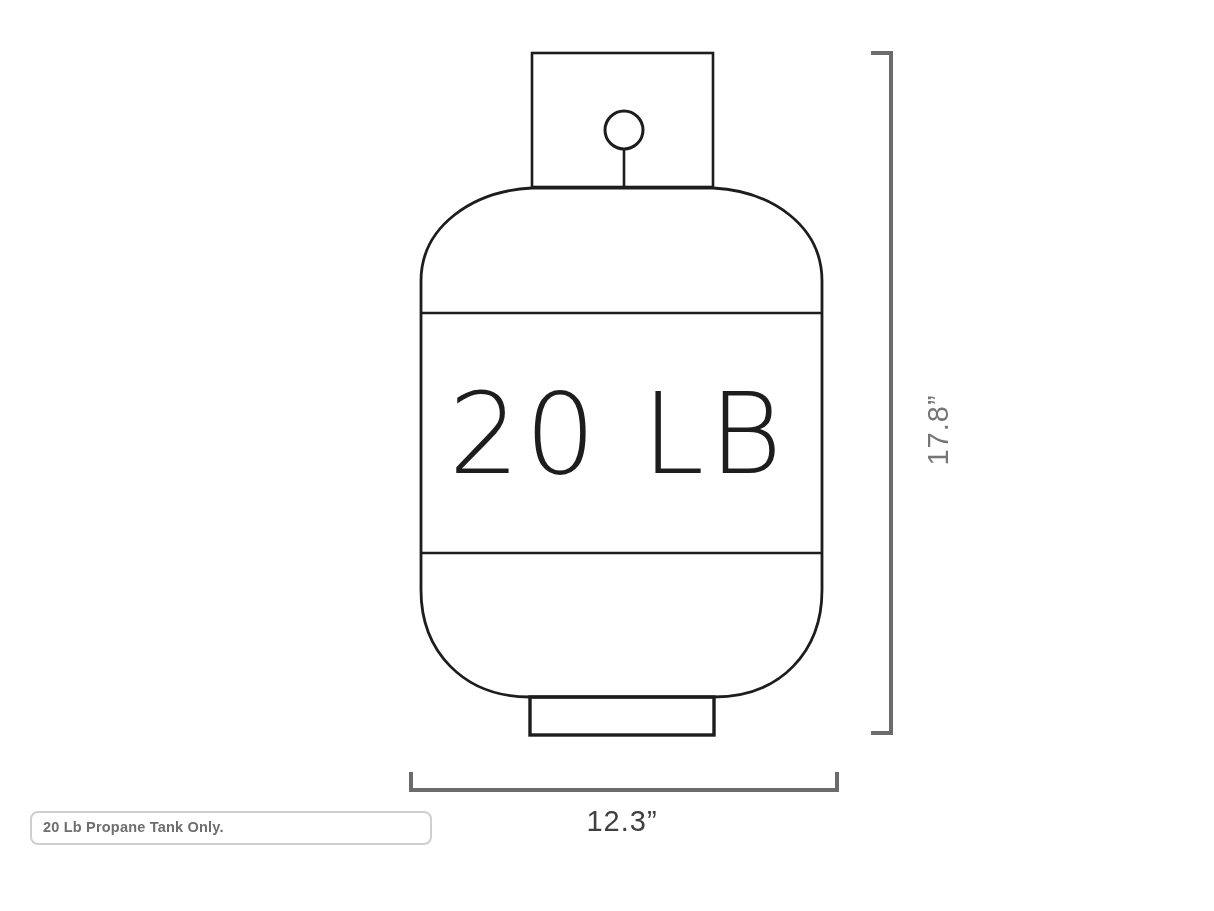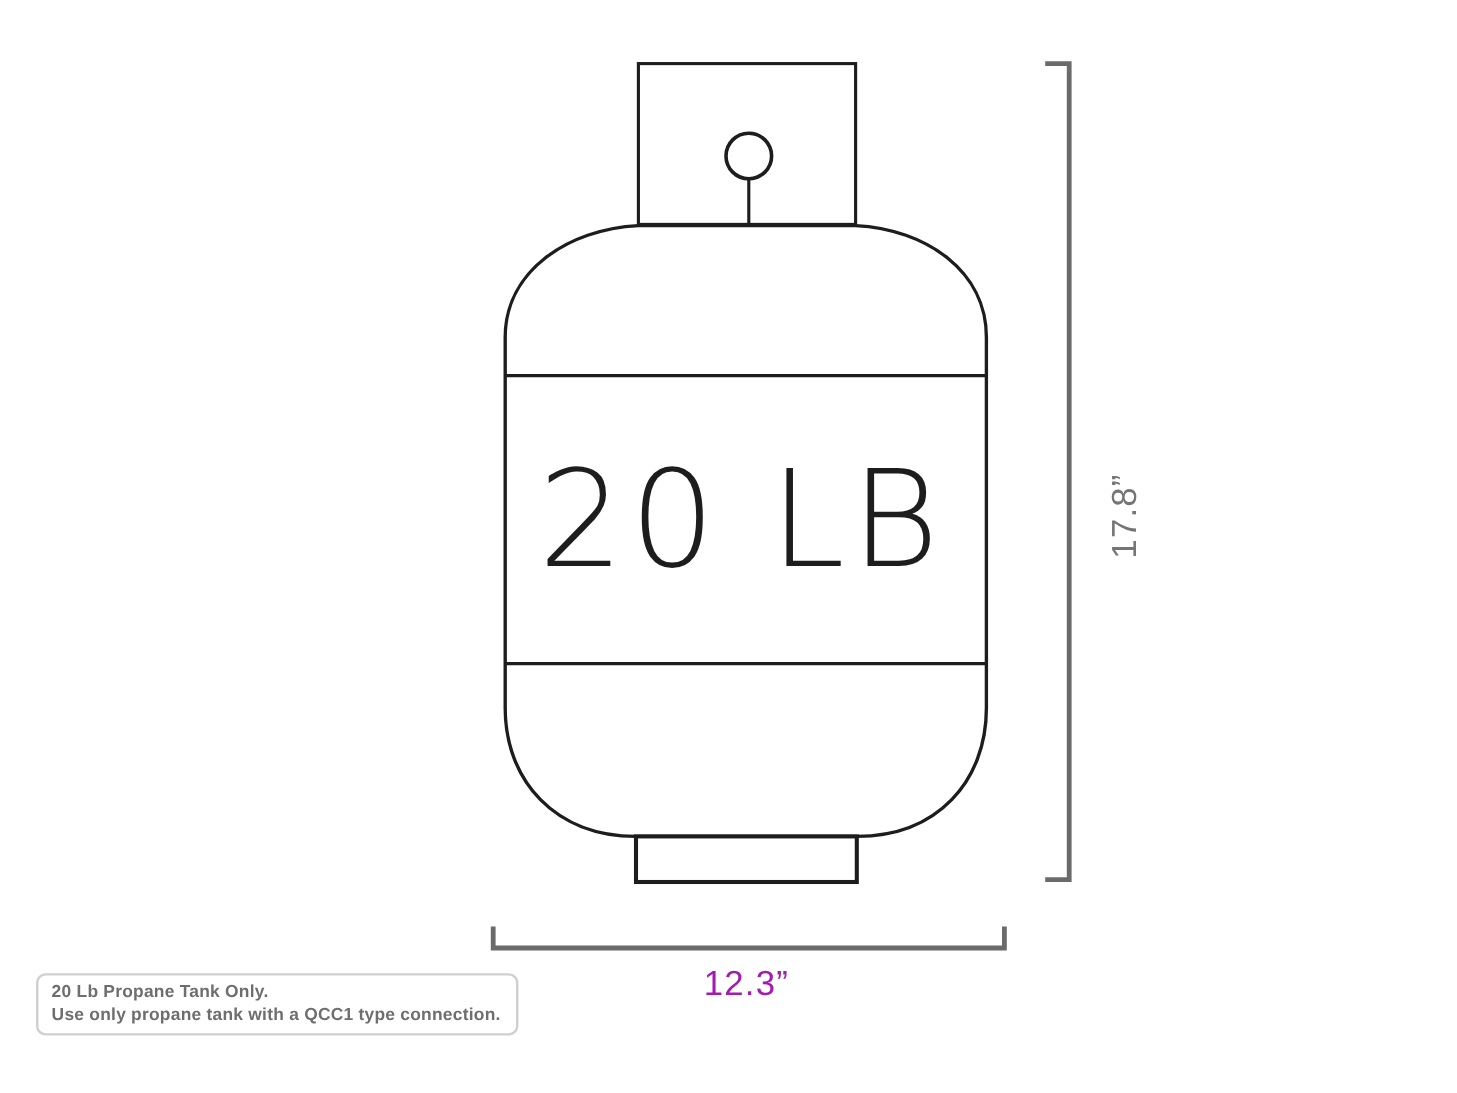--- a/index.html
+++ b/index.html
@@ -49,7 +49,7 @@
     top: 821px;
     transform: translate(-50%, -50%);
     font-size: 29px;
-    color: #a21caf;
+    color: #404040;
     white-space: nowrap;
     letter-spacing: 1px;
   }

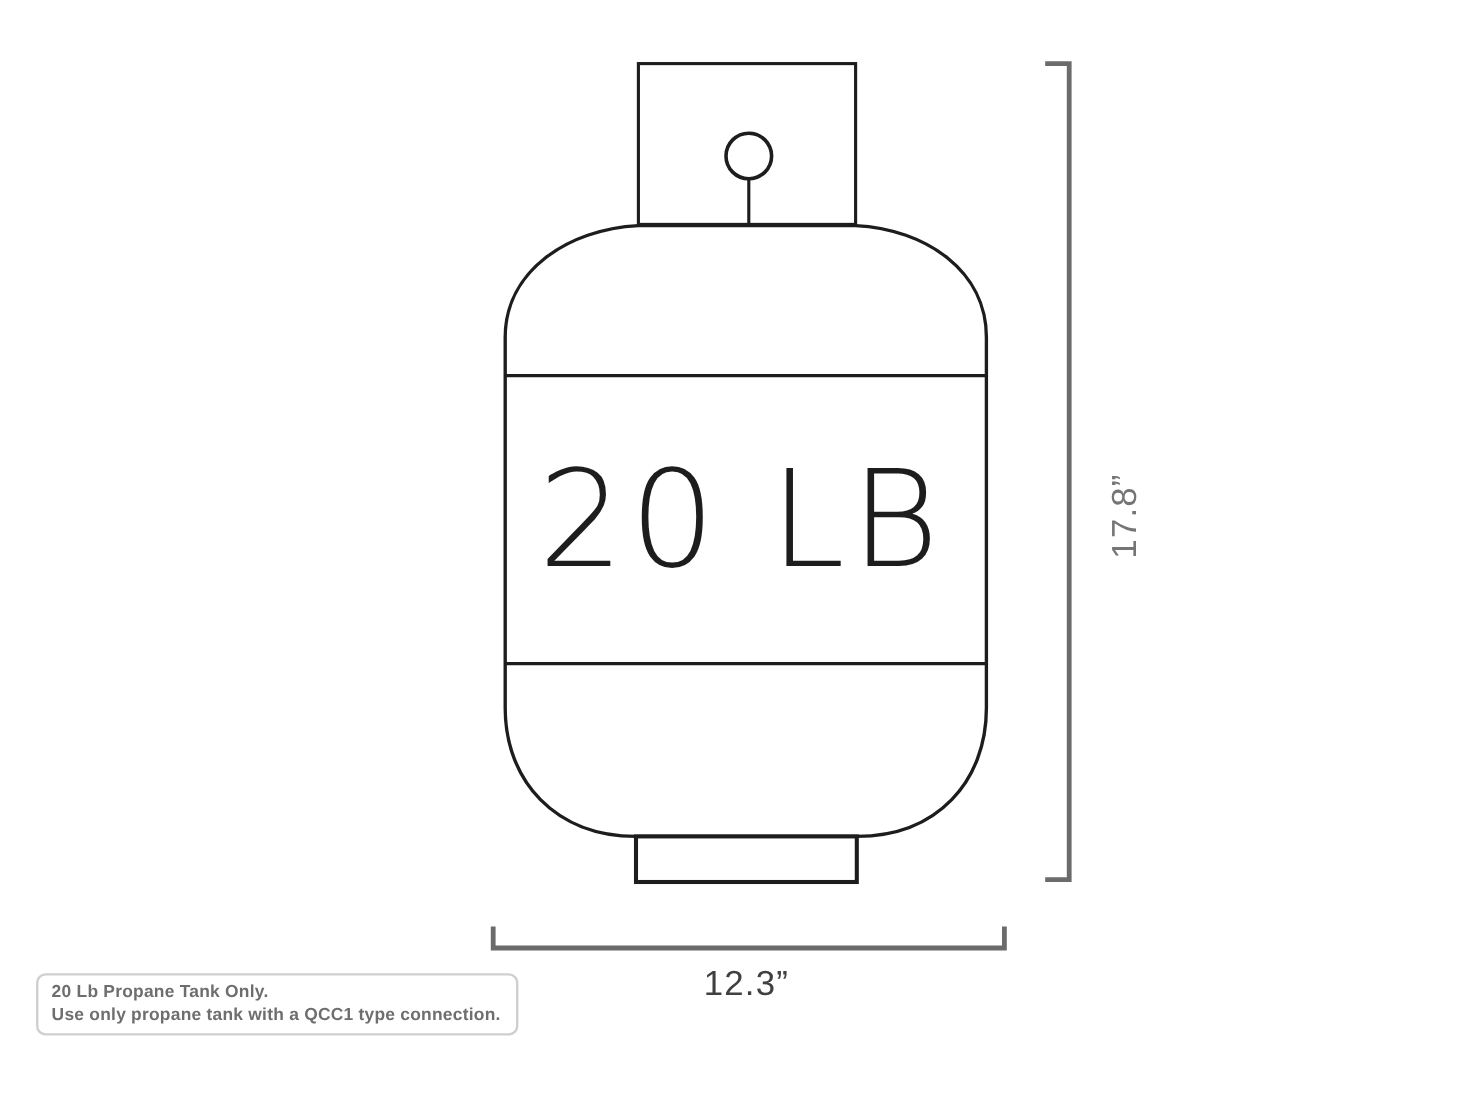--- a/index.html
+++ b/index.html
@@ -117,7 +117,6 @@
 
   <div class="disclaimer-note">
     <div class="note-line">20 Lb Propane Tank Only.</div>
-    <div class="note-line">Use only propane tank with a QCC1 type connection.</div>
   </div>
 
 </div>

